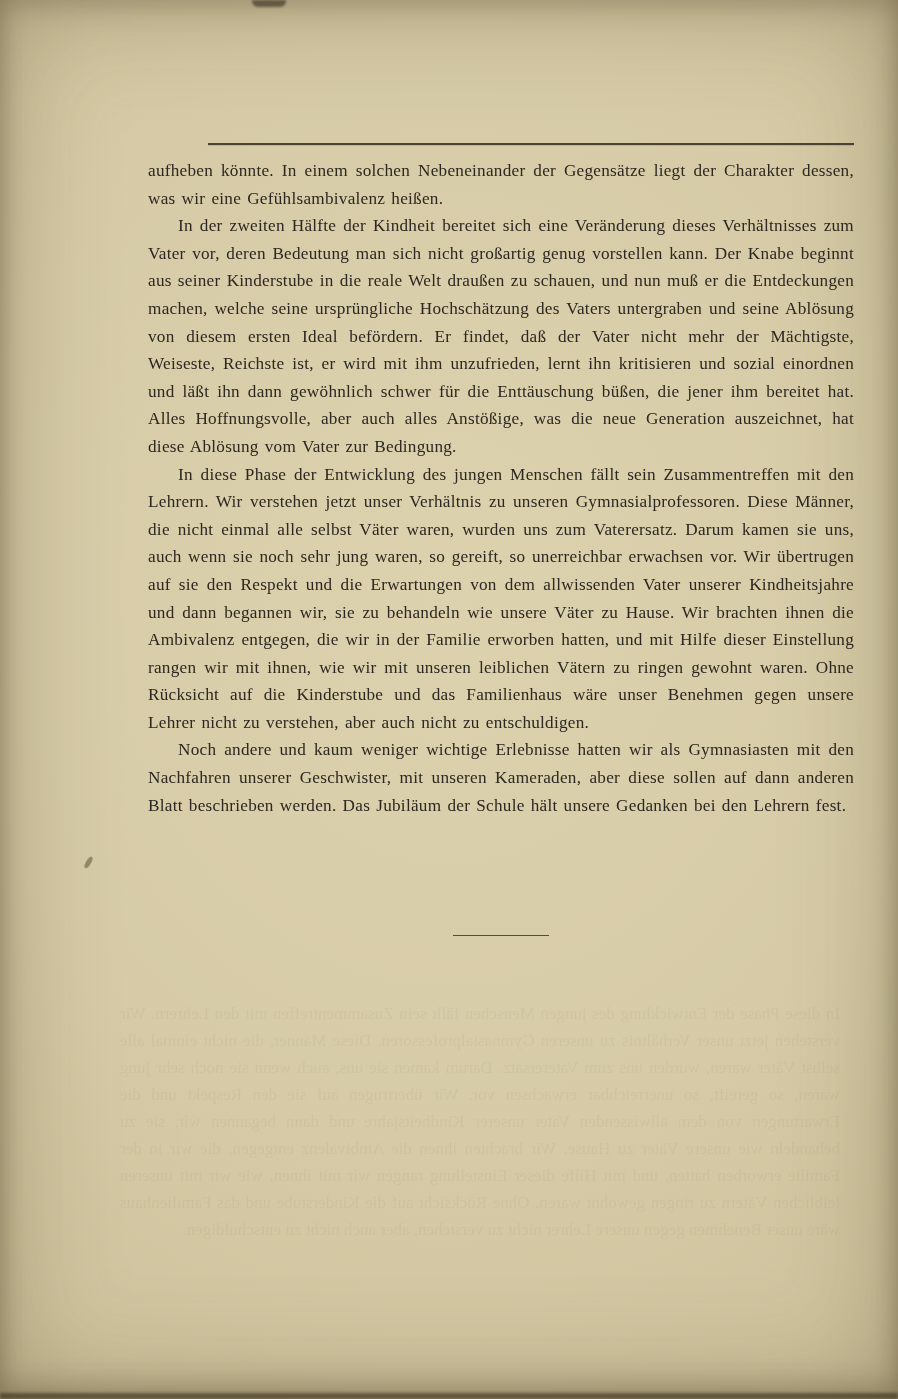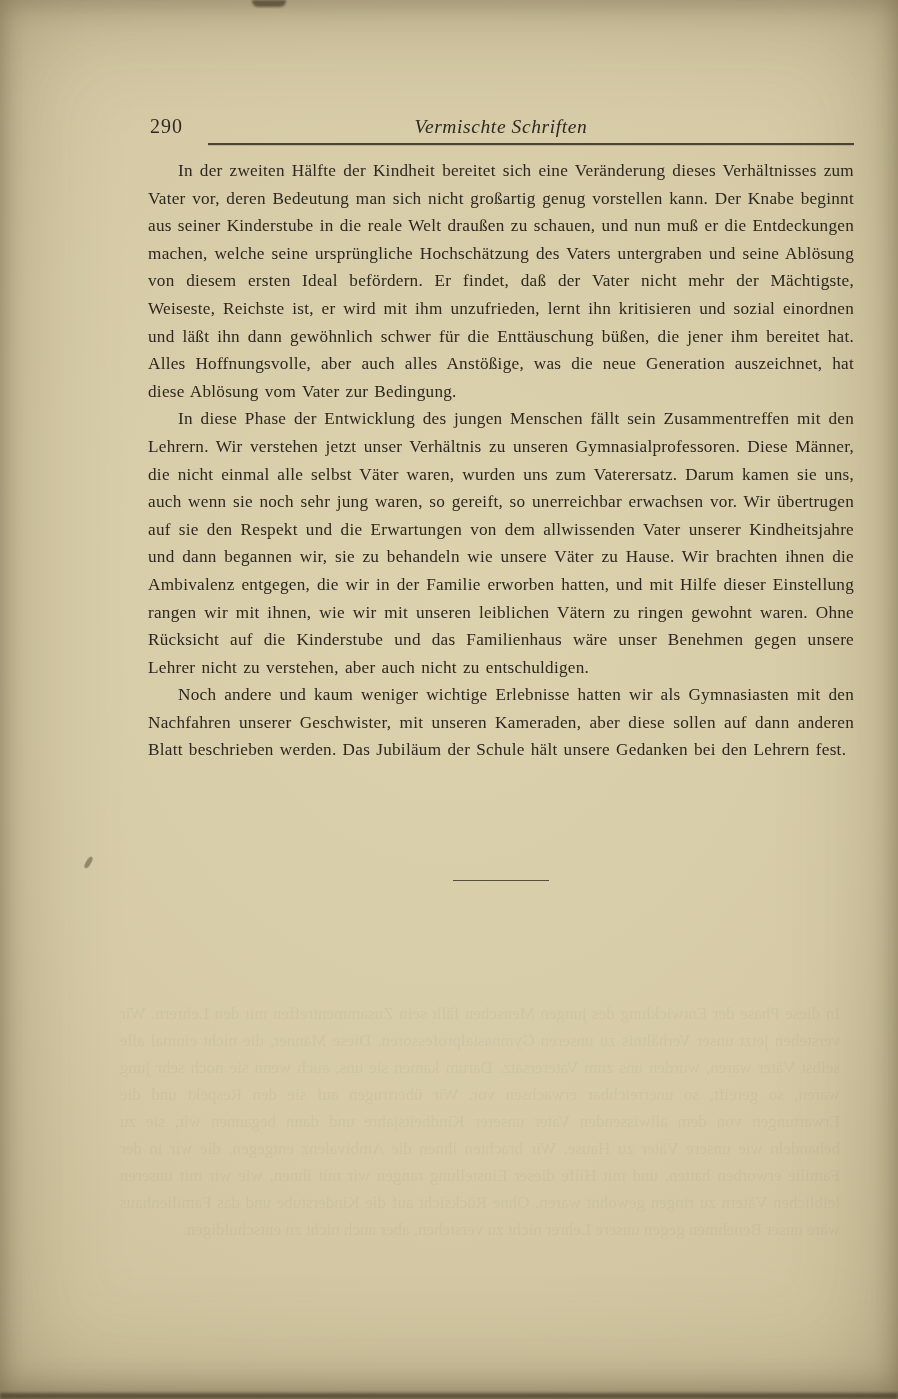--- a/index.html
+++ b/index.html
@@ -138,10 +138,6 @@
   <div class="bottom-edge"></div>
   <div class="margin-mark"></div>
 
-  <div class="header-row">
-    <span class="page-number">290</span>
-    <span class="running-title">Vermischte Schriften</span>
-  </div>
   <div class="header-rule"></div>
 
   <div class="text-block">

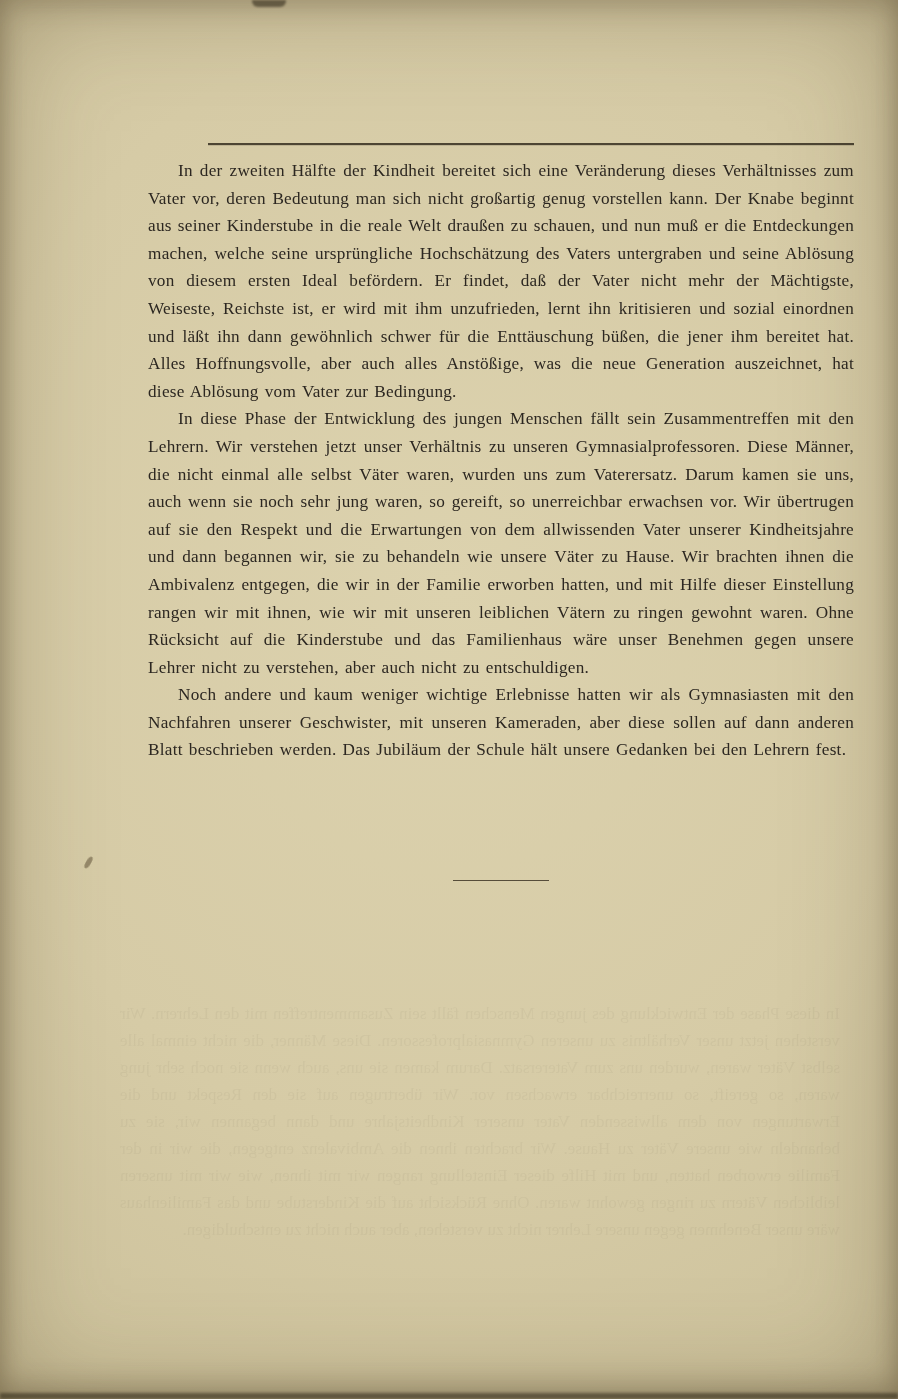--- a/index.html
+++ b/index.html
@@ -141,6 +141,7 @@
   <div class="header-rule"></div>
 
   <div class="text-block">
+    <p class="continuation">aufheben könnte. In einem solchen Nebeneinander der Gegensätze liegt der Charakter dessen, was wir eine Gefühlsambivalenz heißen.</p>
     <p>In der zweiten Hälfte der Kindheit bereitet sich eine Veränderung dieses Verhältnisses zum Vater vor, deren Bedeutung man sich nicht großartig genug vorstellen kann. Der Knabe beginnt aus seiner Kinderstube in die reale Welt draußen zu schauen, und nun muß er die Entdeckungen machen, welche seine ursprüngliche Hochschätzung des Vaters untergraben und seine Ablösung von diesem ersten Ideal befördern. Er findet, daß der Vater nicht mehr der Mächtigste, Weiseste, Reichste ist, er wird mit ihm unzufrieden, lernt ihn kritisieren und sozial einordnen und läßt ihn dann gewöhnlich schwer für die Enttäuschung büßen, die jener ihm bereitet hat. Alles Hoffnungsvolle, aber auch alles Anstößige, was die neue Generation auszeichnet, hat diese Ablösung vom Vater zur Bedingung.</p>
     <p>In diese Phase der Entwicklung des jungen Menschen fällt sein Zusammentreffen mit den Lehrern. Wir verstehen jetzt unser Verhältnis zu unseren Gymnasialprofessoren. Diese Männer, die nicht einmal alle selbst Väter waren, wurden uns zum Vaterersatz. Darum kamen sie uns, auch wenn sie noch sehr jung waren, so gereift, so unerreichbar erwachsen vor. Wir übertrugen auf sie den Respekt und die Erwartungen von dem allwissenden Vater unserer Kindheitsjahre und dann begannen wir, sie zu behandeln wie unsere Väter zu Hause. Wir brachten ihnen die Ambivalenz entgegen, die wir in der Familie erworben hatten, und mit Hilfe dieser Einstellung rangen wir mit ihnen, wie wir mit unseren leiblichen Vätern zu ringen gewohnt waren. Ohne Rücksicht auf die Kinderstube und das Familienhaus wäre unser Benehmen gegen unsere Lehrer nicht zu verstehen, aber auch nicht zu entschuldigen.</p>
     <p>Noch andere und kaum weniger wichtige Erlebnisse hatten wir als Gymnasiasten mit den Nachfahren unserer Geschwister, mit unseren Kameraden, aber diese sollen auf dann anderen Blatt beschrieben werden. Das Jubiläum der Schule hält unsere Gedanken bei den Lehrern fest.</p>

